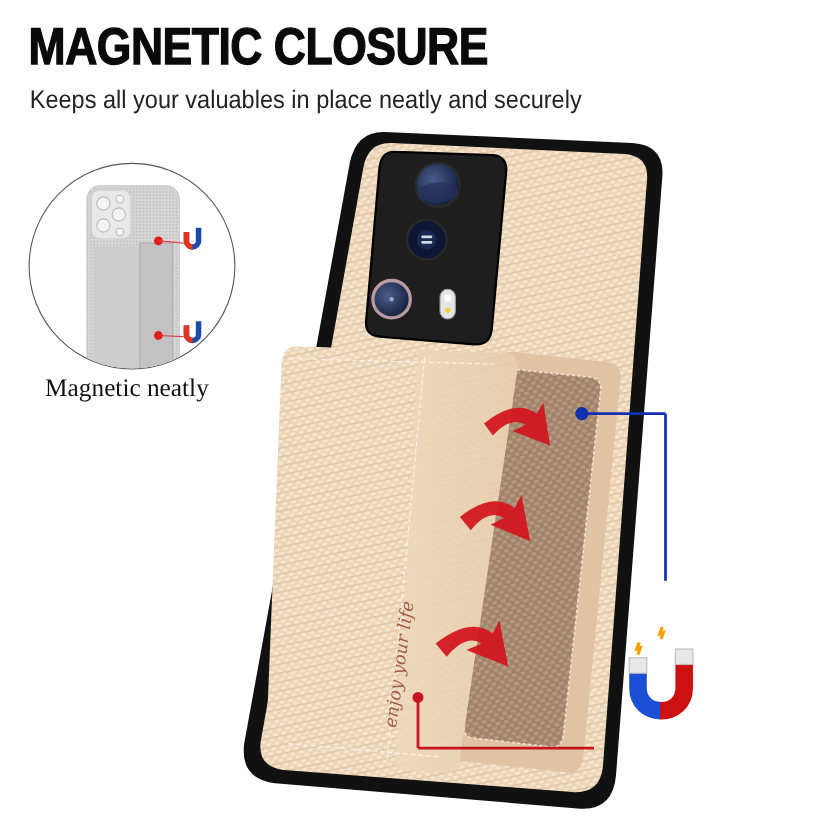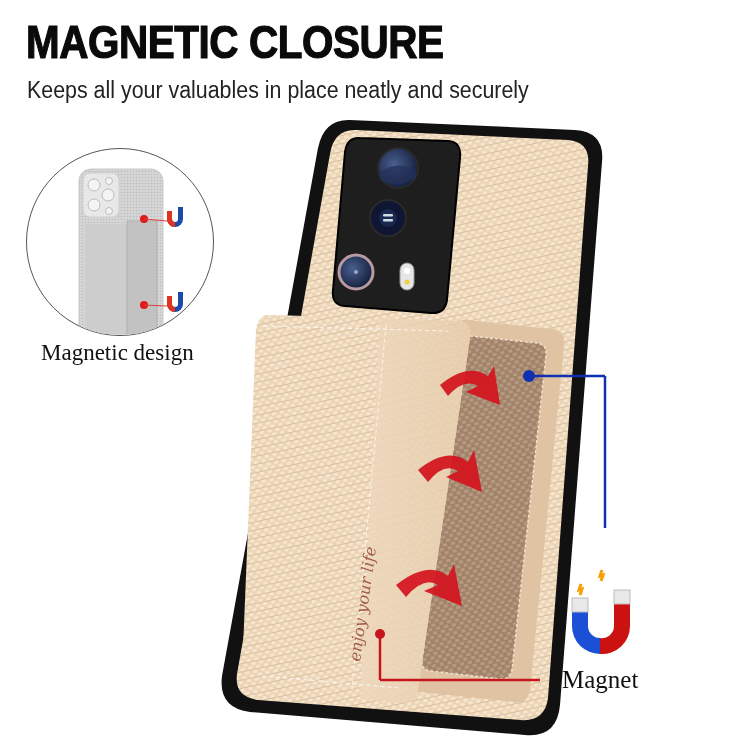--- a/index.html
+++ b/index.html
@@ -50,7 +50,7 @@
     </g>
   </svg>
 </div>
-<div class="inset-label">Magnetic design</div>
+<div class="inset-label">Magnetic neatly</div>
 
 <svg width="750" height="750" viewBox="0 0 750 750">
   <defs>

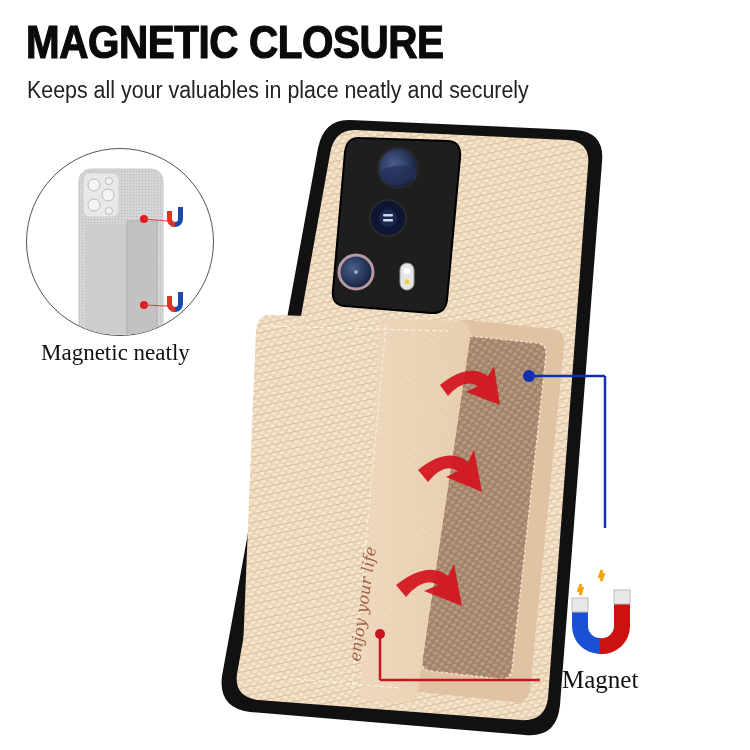--- a/index.html
+++ b/index.html
@@ -130,7 +130,6 @@
 </svg>
 
 <div class="magnet-label">
-  <span>Magnet</span>
 </div>
 
 </body></html>

